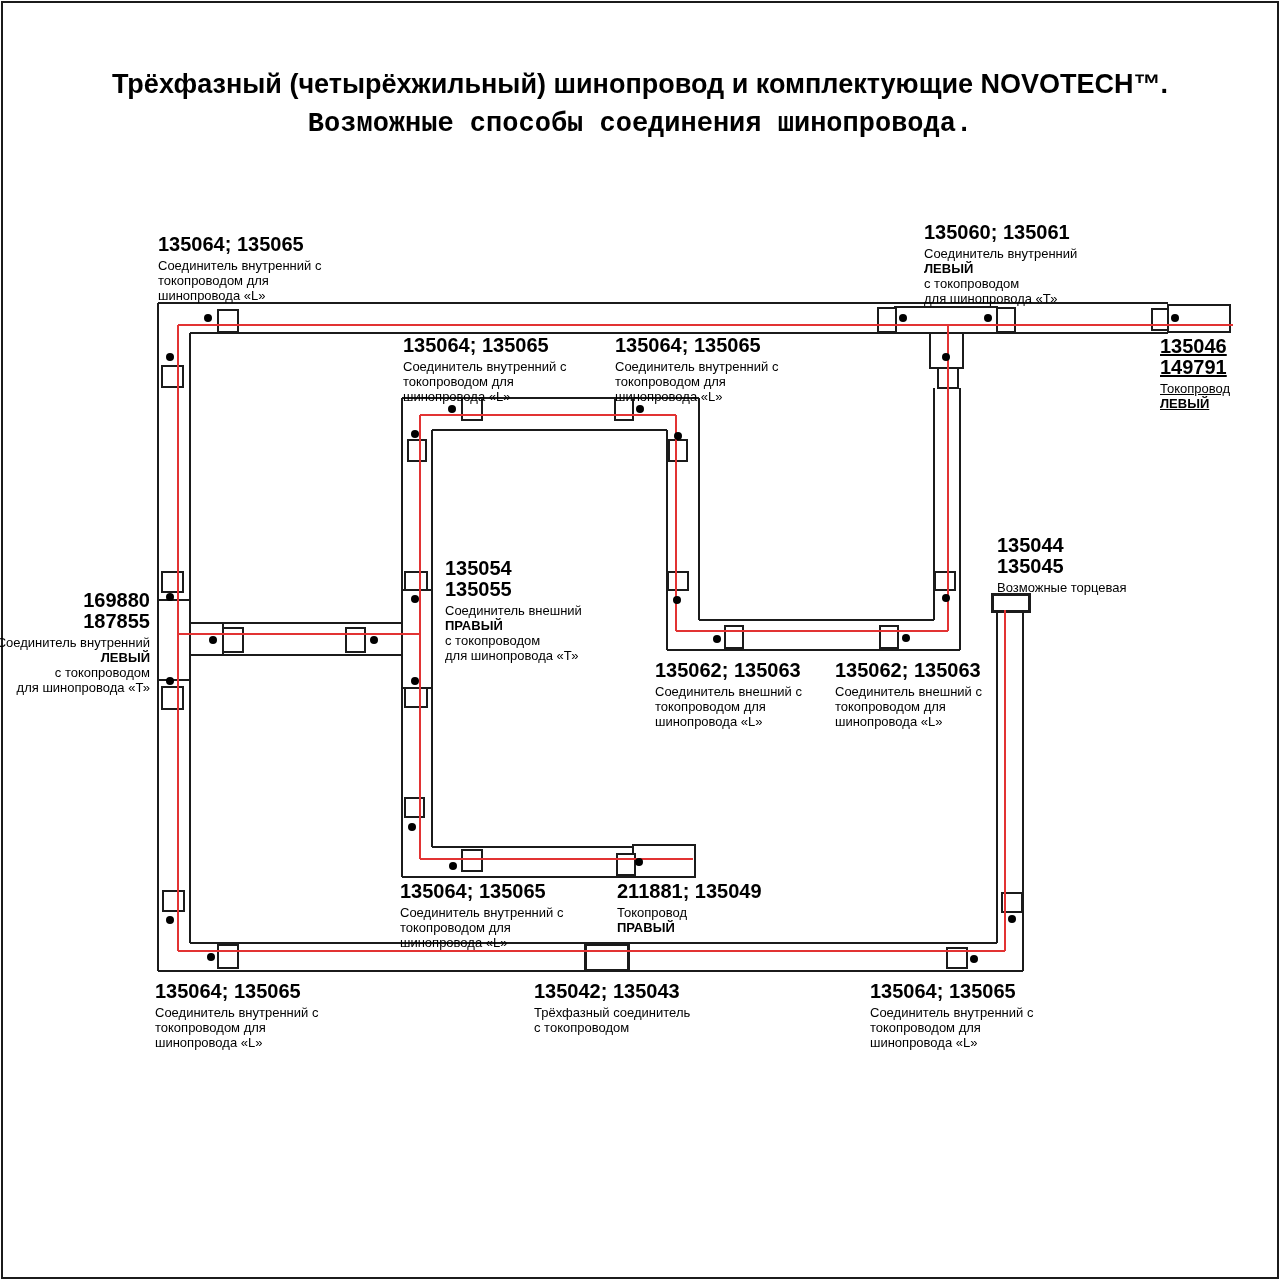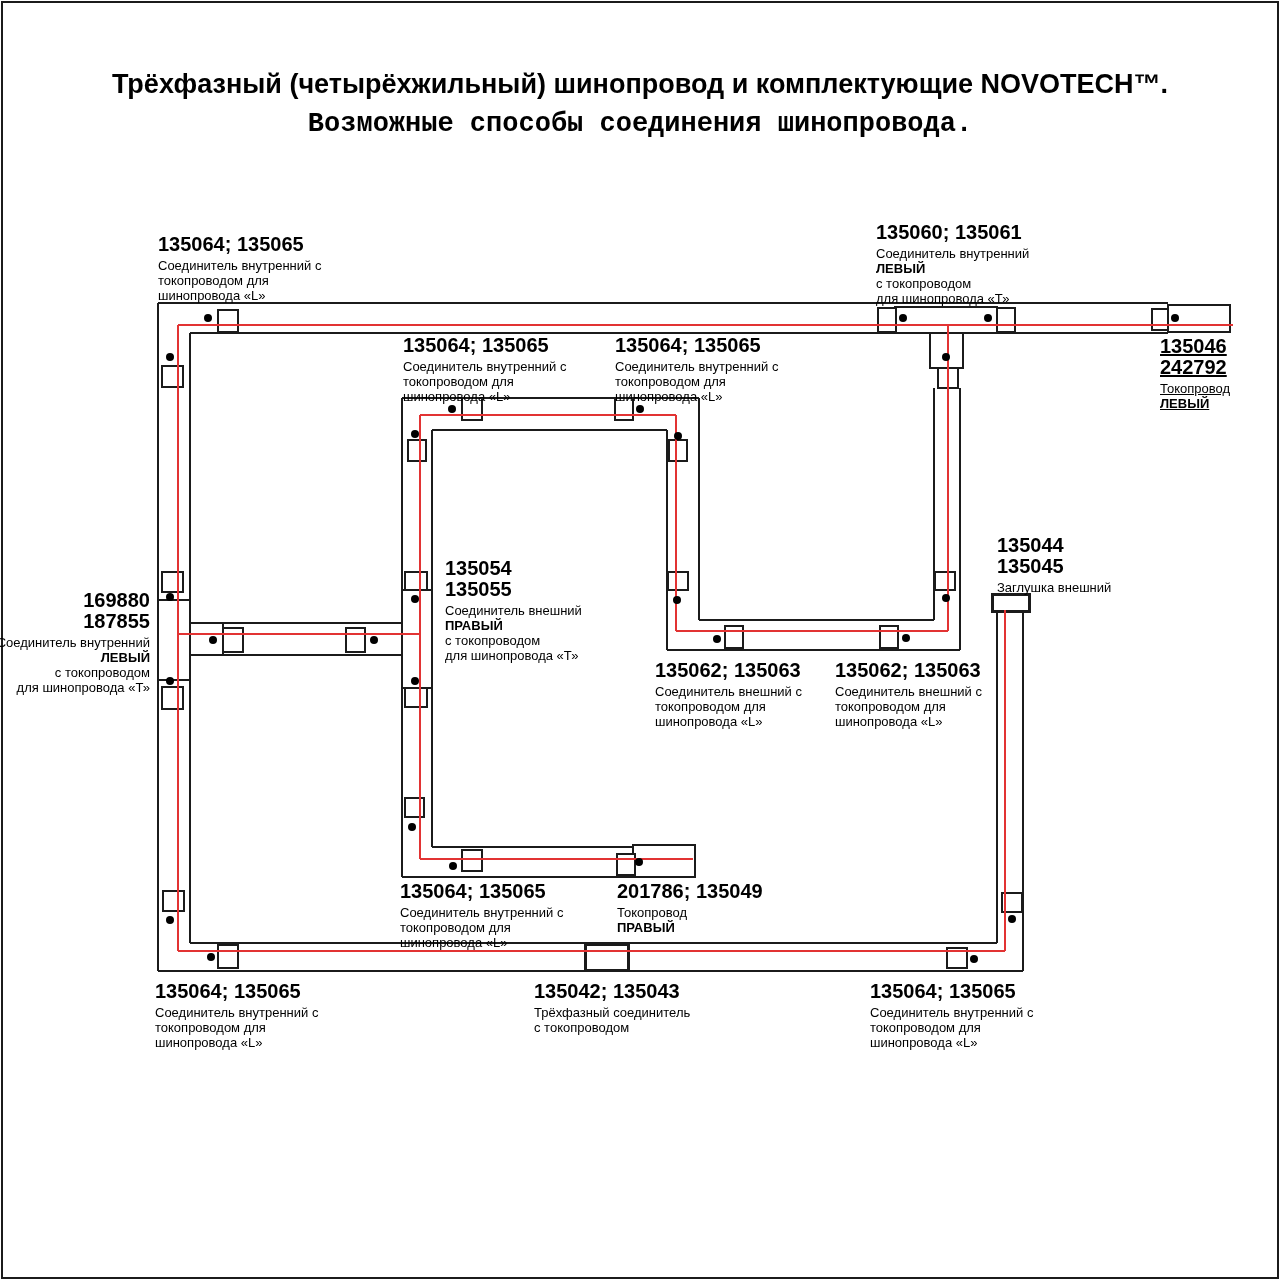--- a/index.html
+++ b/index.html
@@ -146,7 +146,7 @@
           <span class="dl">шинопровода «L»</span>
         </div>
       </div>
-      <div class="label" style="left: 876px; top: 222px;">
+      <div class="label" style="left: 924px; top: 222px;">
         <div class="num">135060; 135061</div>
         <div class="desc">
           <span class="dl">Соединитель внутренний</span>

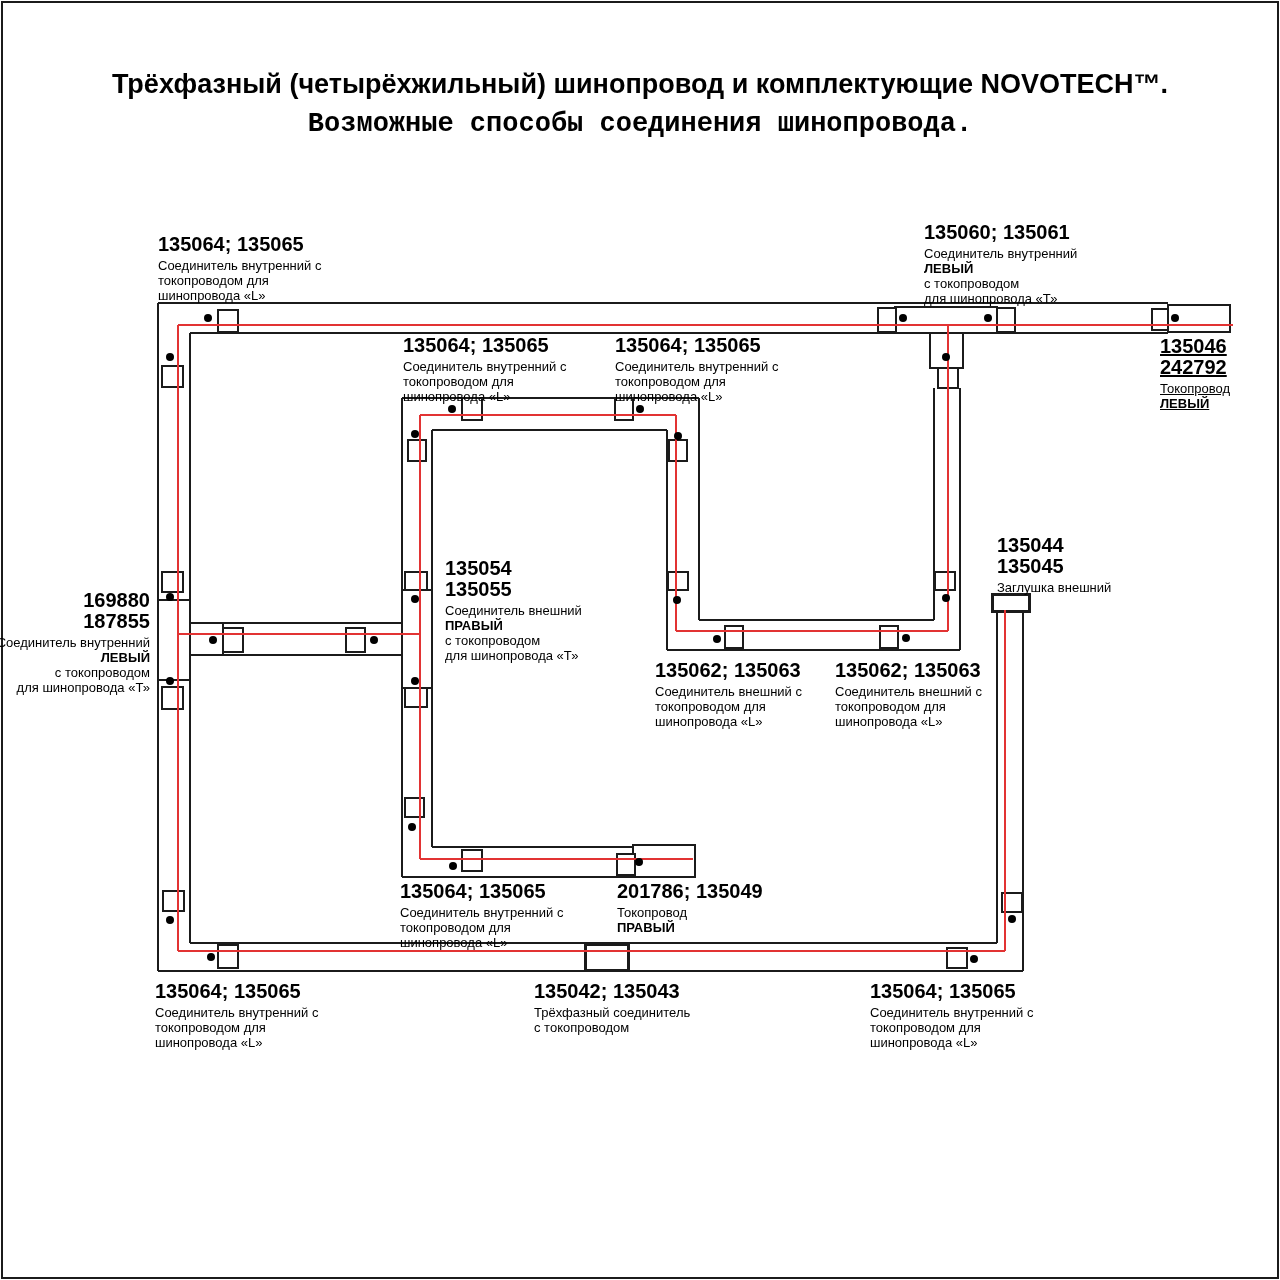--- a/index.html
+++ b/index.html
@@ -157,7 +157,7 @@
       </div>
       <div class="label" style="left: 1160px; top: 336px; text-decoration: underline;">
         <div class="num">135046</div>
-        <div class="num">242792</div>
+        <div class="num">149791</div>
         <div class="desc">
           <span class="dl">Токопровод</span>
           <span class="dl b">ЛЕВЫЙ</span>

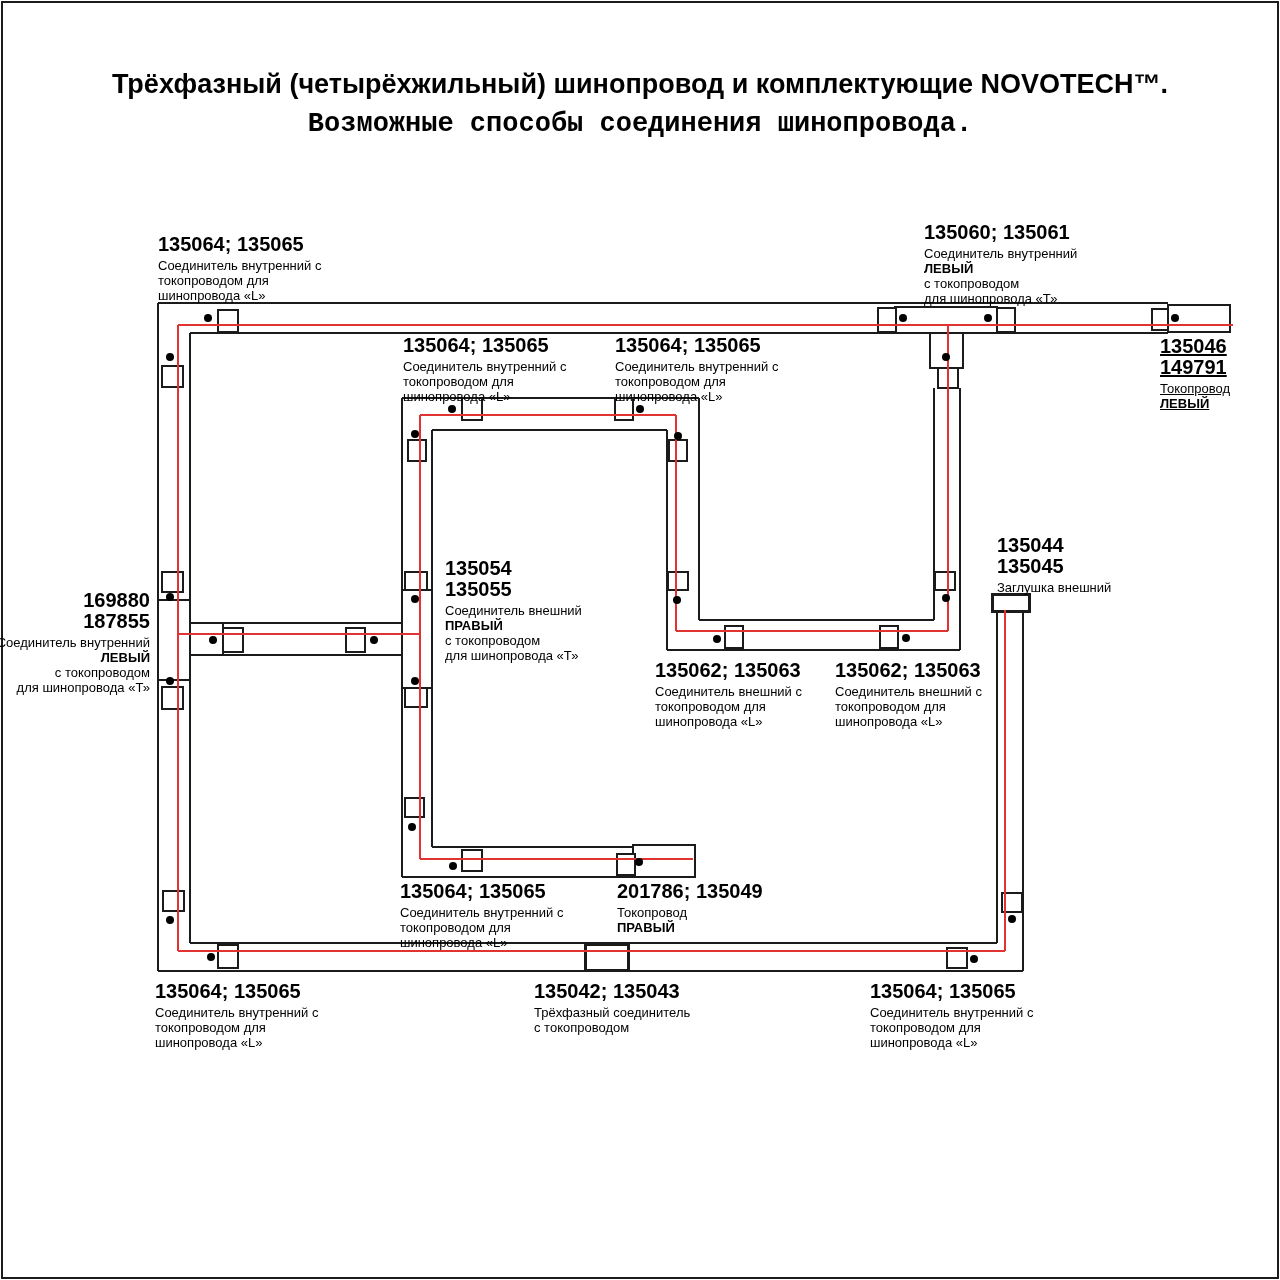--- a/index.html
+++ b/index.html
@@ -219,7 +219,7 @@
         <div class="num">135044</div>
         <div class="num">135045</div>
         <div class="desc">
-          <span class="dl">Заглушка внешний</span>
+          <span class="dl">Возможные торцевая</span>
         </div>
       </div>
       <div class="label" style="left: 400px; top: 881px;">

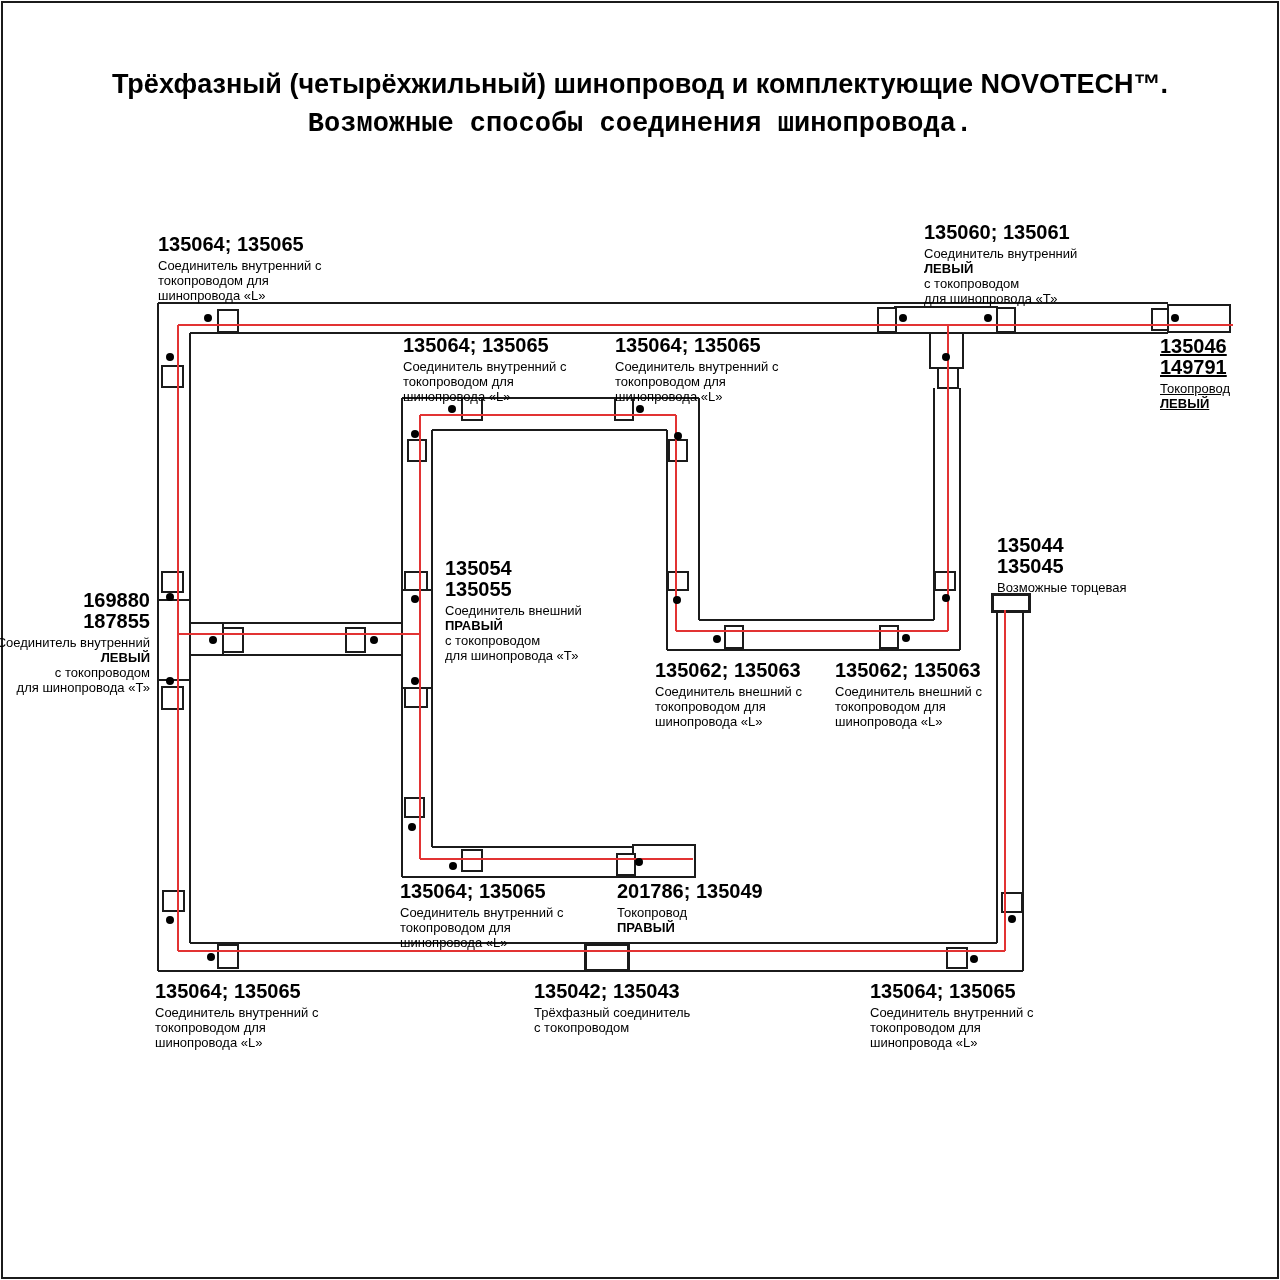--- a/index.html
+++ b/index.html
@@ -231,7 +231,7 @@
         </div>
       </div>
       <div class="label" style="left: 617px; top: 881px;">
-        <div class="num">201786; 135049</div>
+        <div class="num">211881; 135049</div>
         <div class="desc">
           <span class="dl">Токопровод</span>
           <span class="dl b">ПРАВЫЙ</span>

